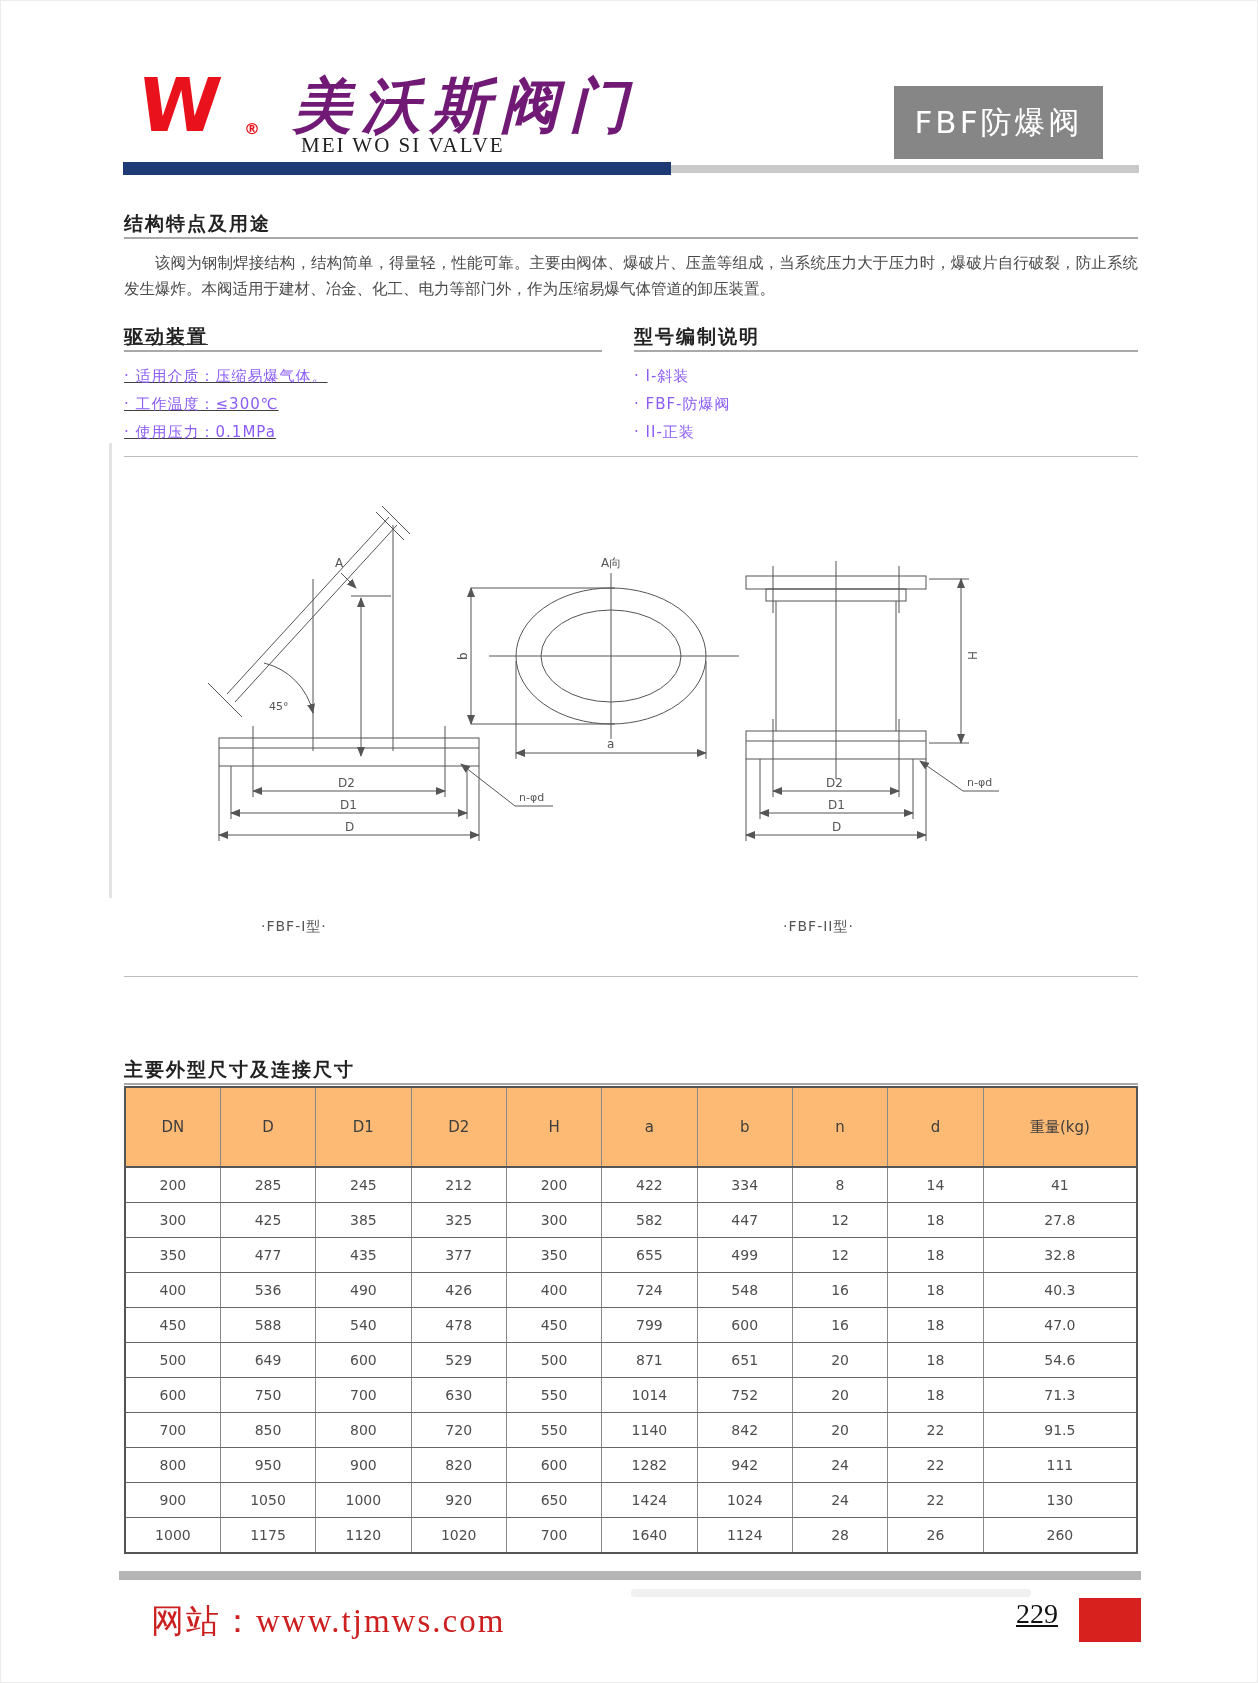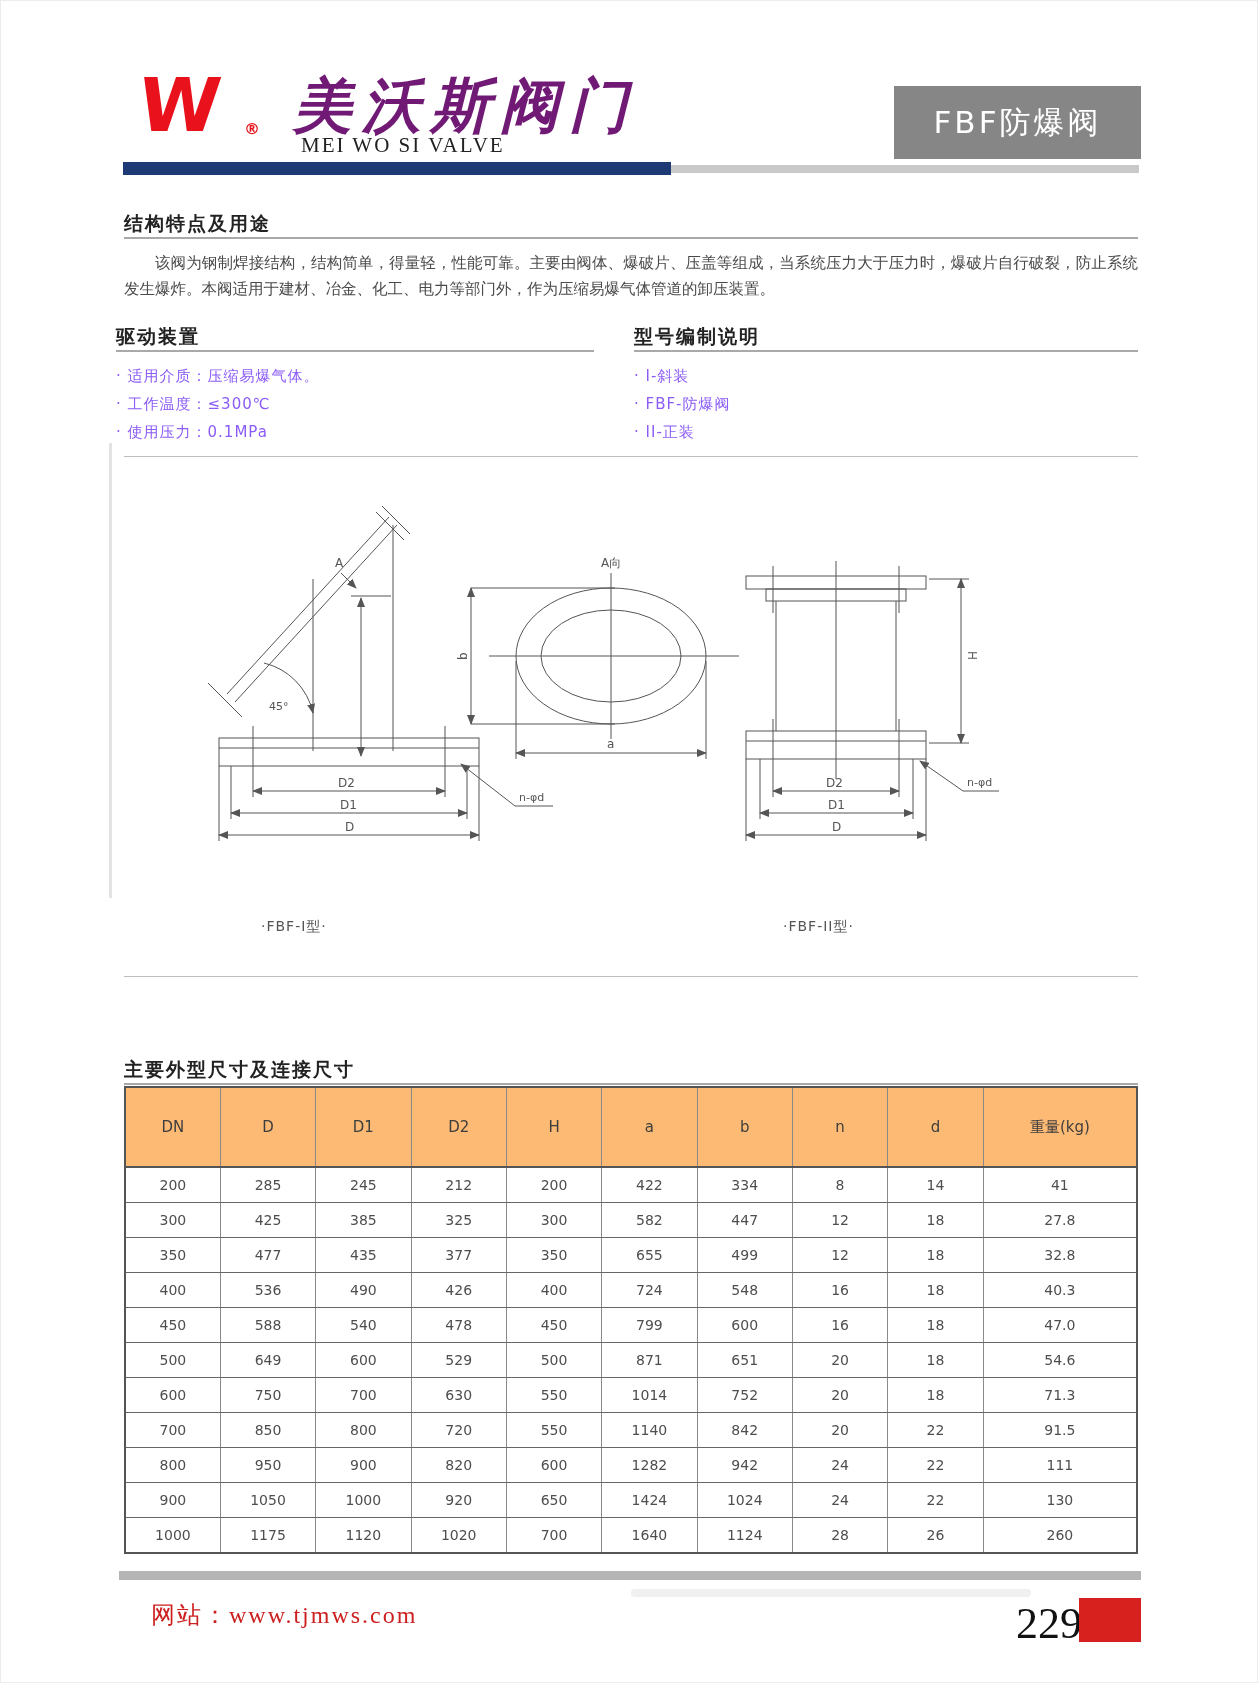--- a/index.html
+++ b/index.html
@@ -24,7 +24,7 @@
     font-family:"Liberation Serif","DejaVu Serif",serif;white-space:nowrap;text-align:center;
   }
   .product-box{
-    position:absolute;left:893px;top:85px;width:247px;height:73px;background:#868686;
+    position:absolute;left:893px;top:85px;width:209px;height:73px;background:#868686;
     color:#ffffff;font-size:31px;letter-spacing:3px;display:flex;align-items:center;justify-content:center;
   }
   .bar-gray{position:absolute;left:122px;top:164px;width:1016px;height:8px;background:#c9c9c9;}

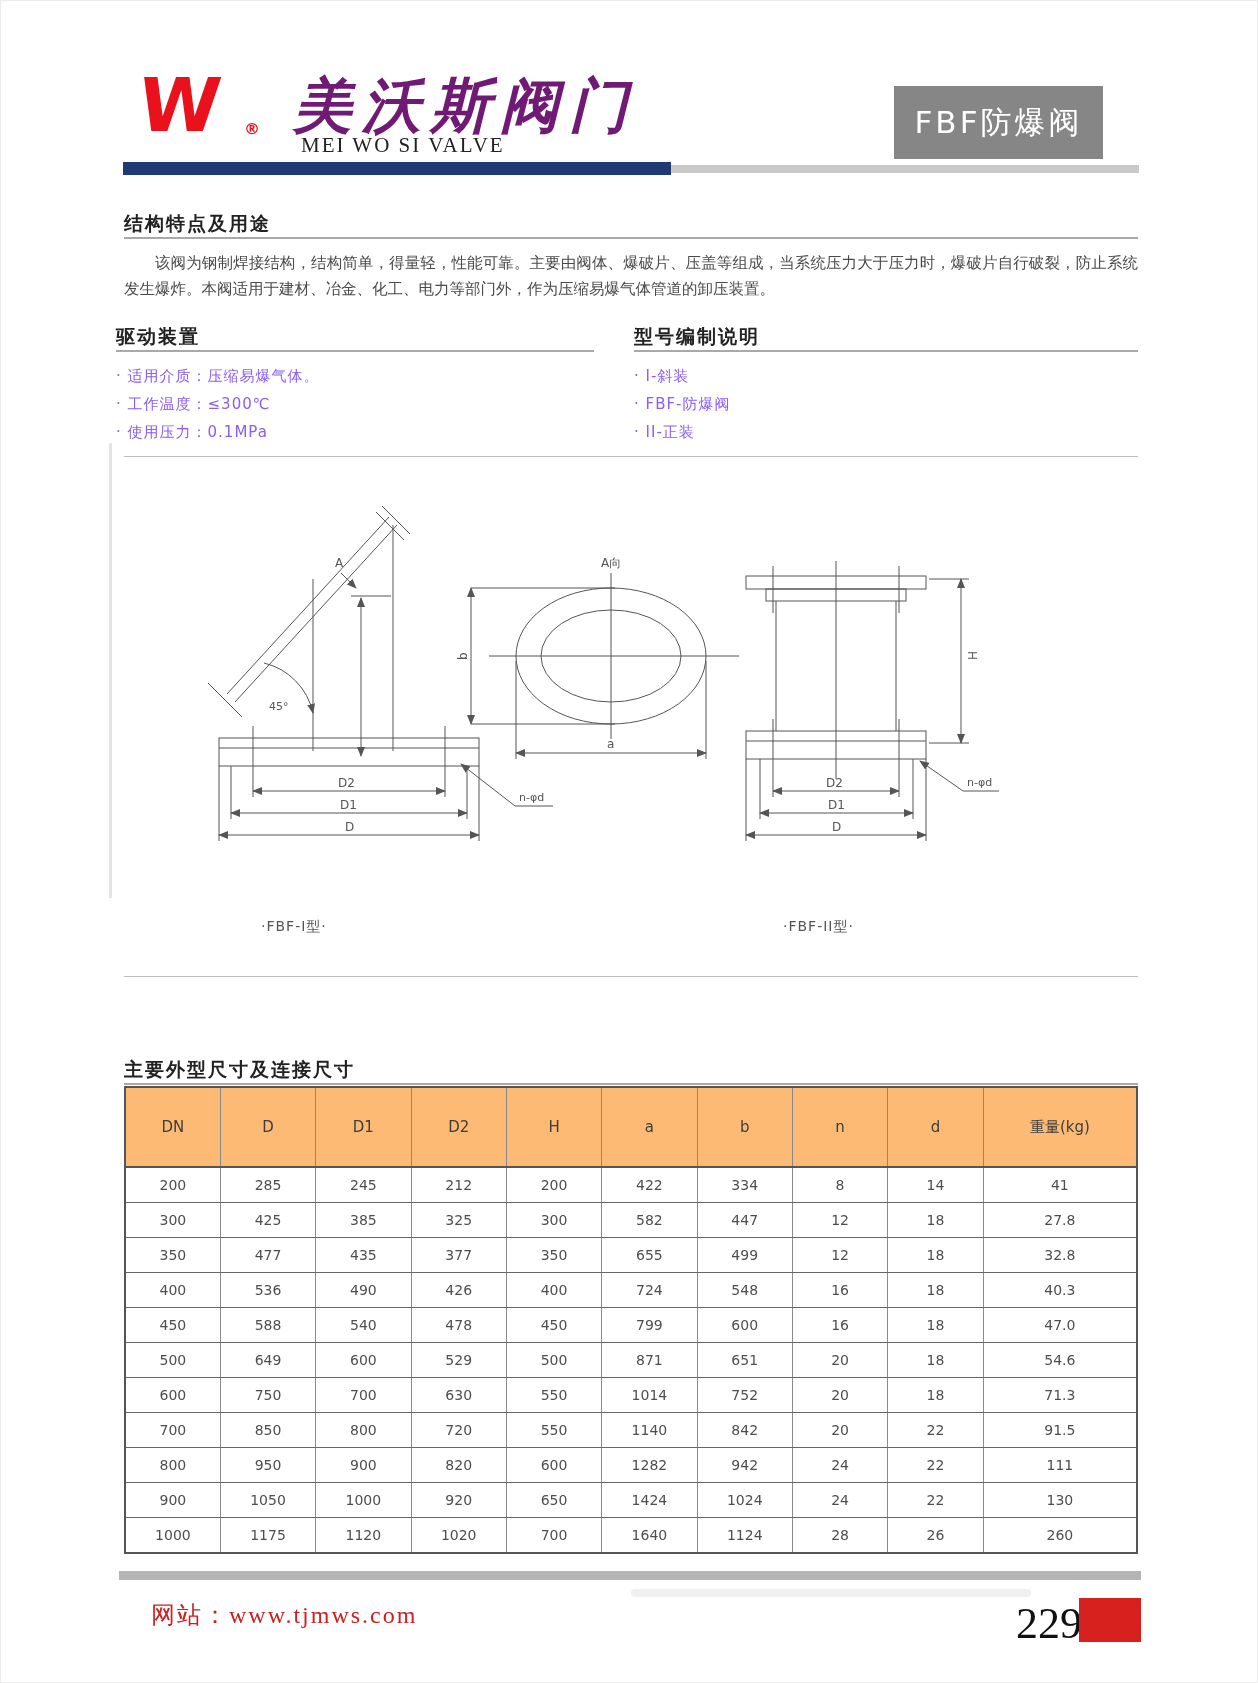--- a/index.html
+++ b/index.html
@@ -38,7 +38,7 @@
   .sec-features .body{
     margin-top:11px;font-size:15.5px;color:#4a4a4a;line-height:26px;text-indent:2em;text-align:justify;
   }
-  .sec-drive{position:absolute;left:115px;top:307px;width:478px;}
+  .sec-drive{position:absolute;left:123px;top:307px;width:478px;text-decoration:underline;}
   .sec-model{position:absolute;left:633px;top:307px;width:504px;}
   ul.plain{list-style:none;margin:10px 0 0 0;padding:0;}
   ul.plain li{font-size:15px;color:#8b5cf6;line-height:28px;letter-spacing:1px;}

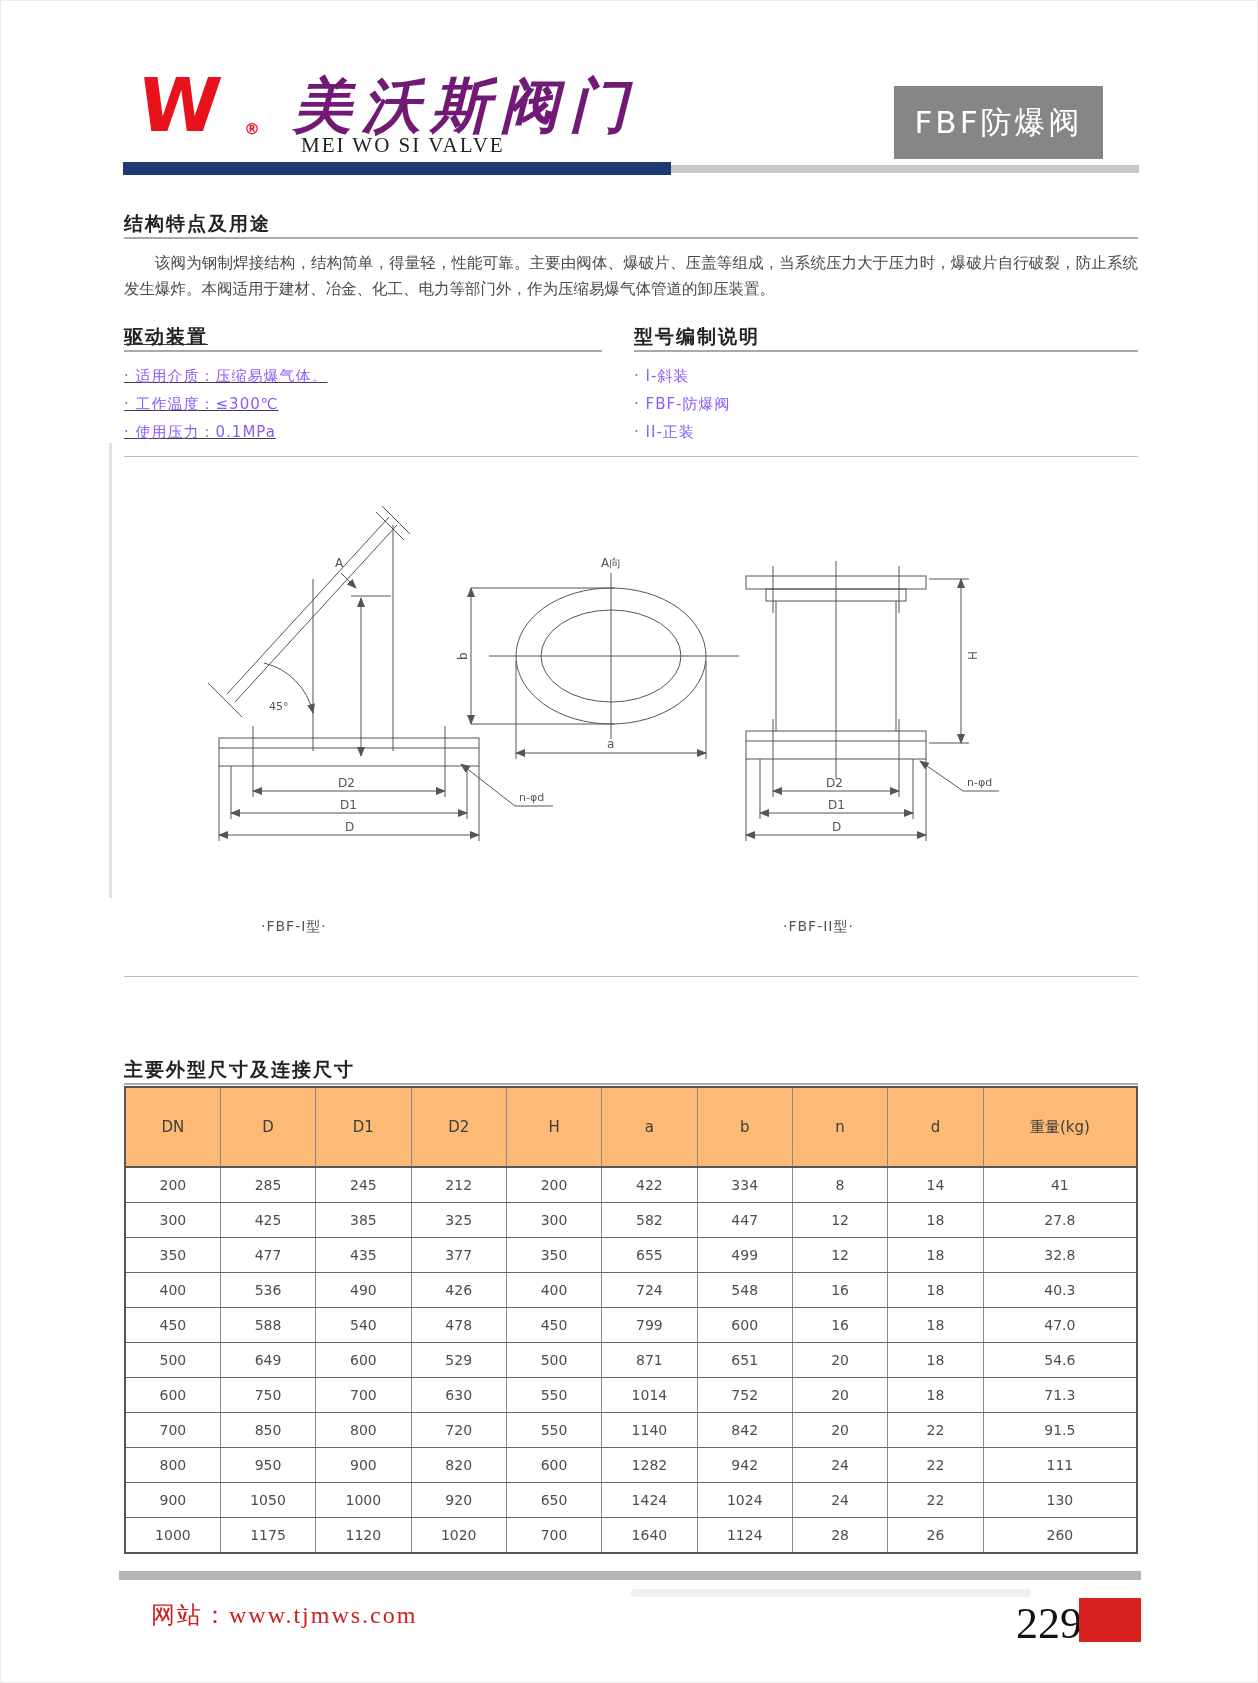--- a/index.html
+++ b/index.html
@@ -65,7 +65,7 @@
   
   .footer-bar{position:absolute;left:118px;top:1570px;width:1022px;height:9px;background:#b5b5b5;}
   .website{
-    position:absolute;left:150px;top:1598px;font-size:24px;color:#cc2020;letter-spacing:2px;
+    position:absolute;left:150px;top:1598px;font-size:33px;color:#cc2020;letter-spacing:2px;
     font-family:"Liberation Serif","DejaVu Serif",serif;
   }
   .page-number{

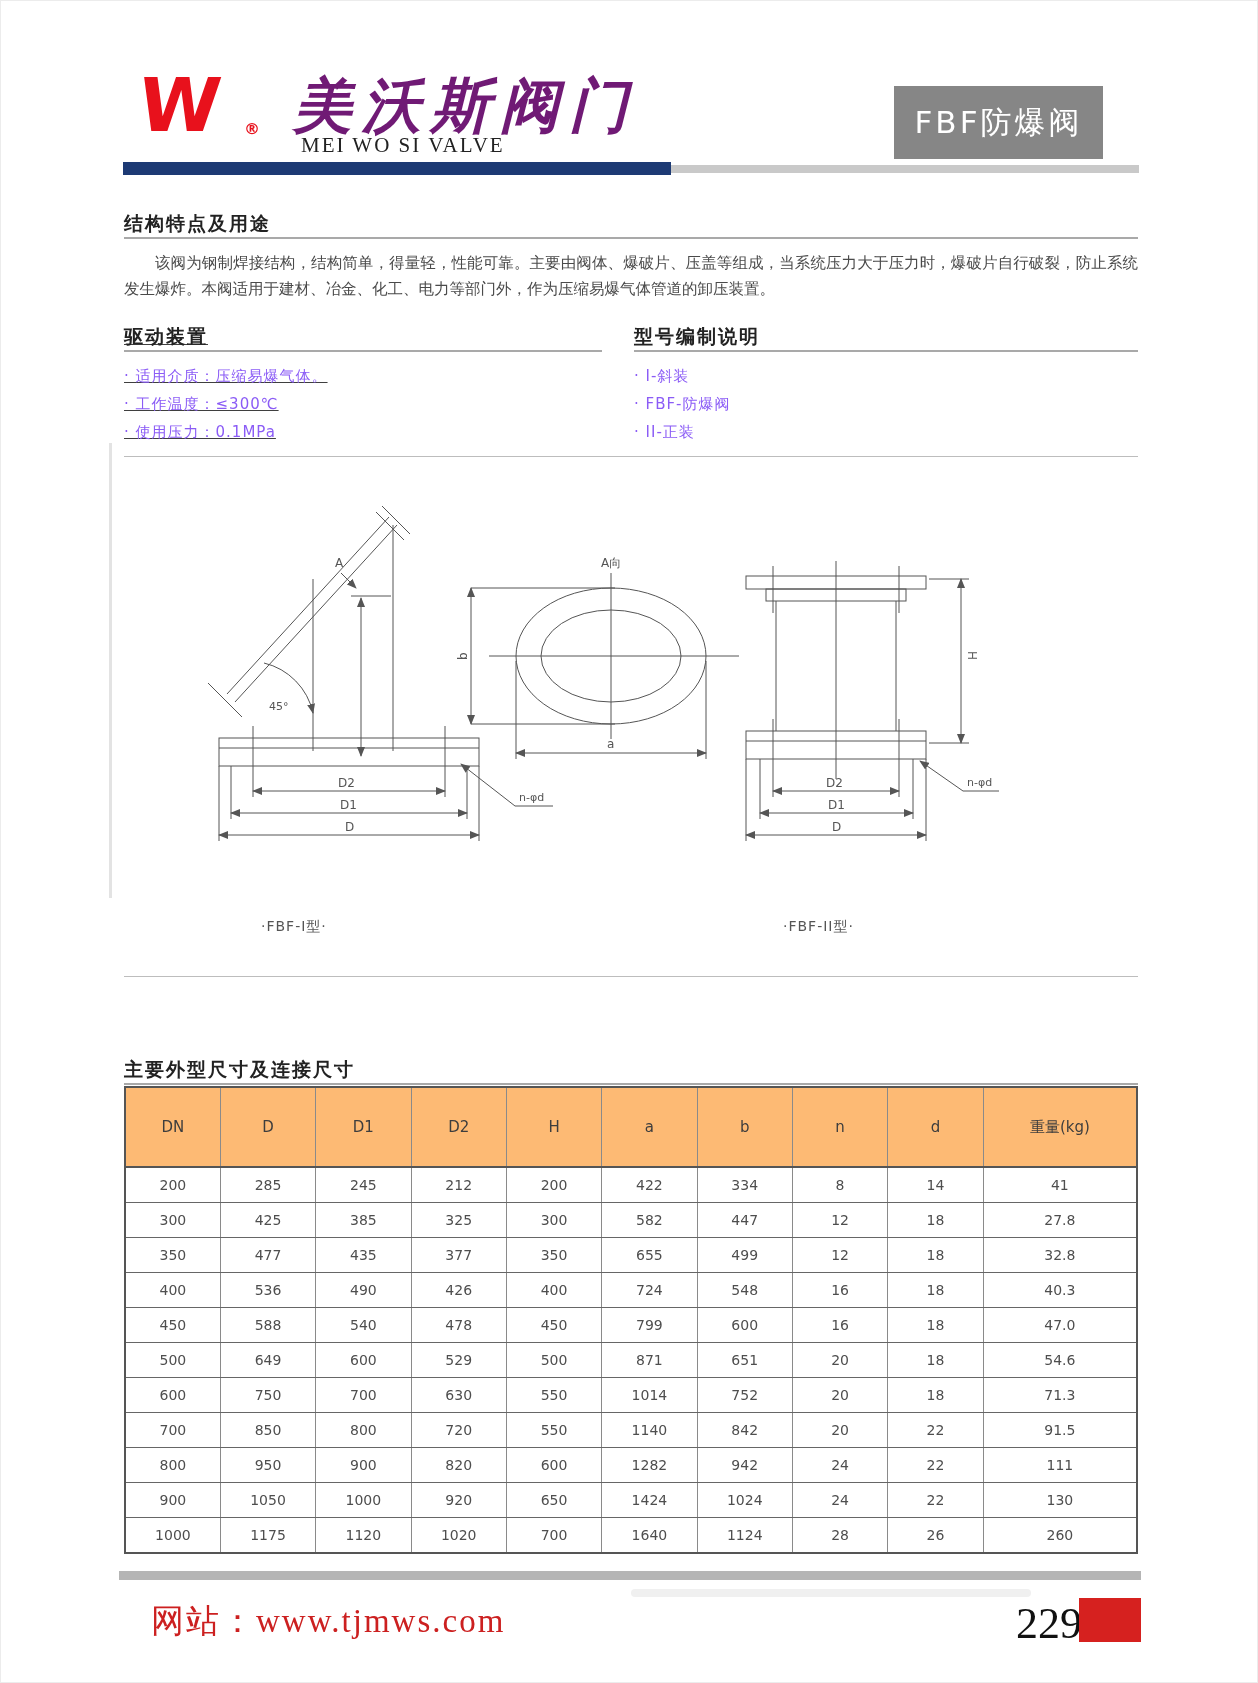--- a/index.html
+++ b/index.html
@@ -69,8 +69,9 @@
     font-family:"Liberation Serif","DejaVu Serif",serif;
   }
   .page-number{
-    position:absolute;left:1015px;top:1597px;font-size:44px;color:#111;
+    position:absolute;left:1015px;top:1597px;font-size:28px;color:#111;
     font-family:"Liberation Serif","DejaVu Serif",serif;
+    text-decoration:underline;
   }
   .red-block{position:absolute;left:1078px;top:1597px;width:62px;height:44px;background:#d6211f;}
   .ghost{position:absolute;left:630px;top:1588px;width:400px;height:8px;background:#f0f0f0;border-radius:4px;}

